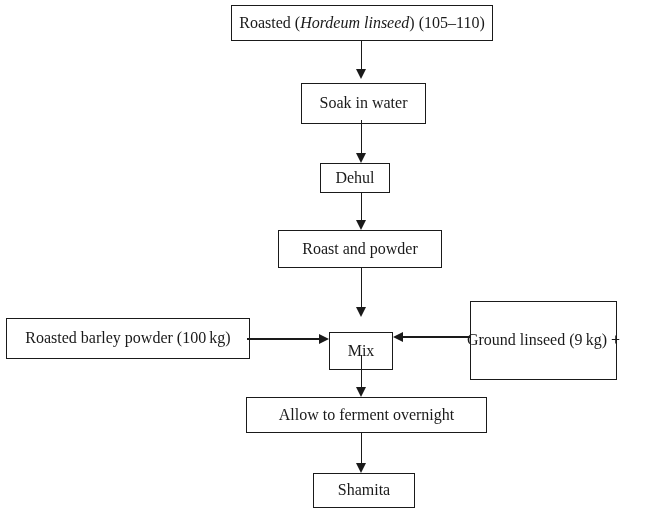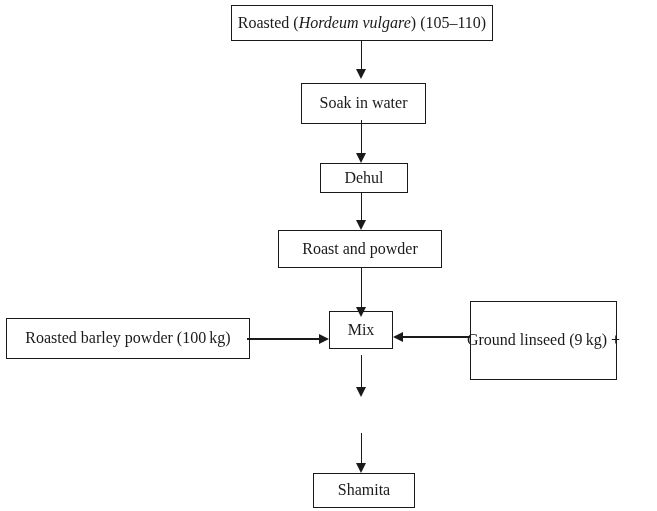--- a/index.html
+++ b/index.html
@@ -71,7 +71,7 @@
 <div class="canvas">
 
   <div class="box" style="left:231px; top:5px; width:262px; height:36px;">
-    <span><span>Roasted (</span><i>Hordeum vulgare</i><span>) (105–110)</span></span>
+    <span><span>Roasted (</span><i>Hordeum linseed</i><span>) (105–110)</span></span>
   </div>
 
   <div class="box" style="left:301px; top:83px; width:125px; height:41px;">

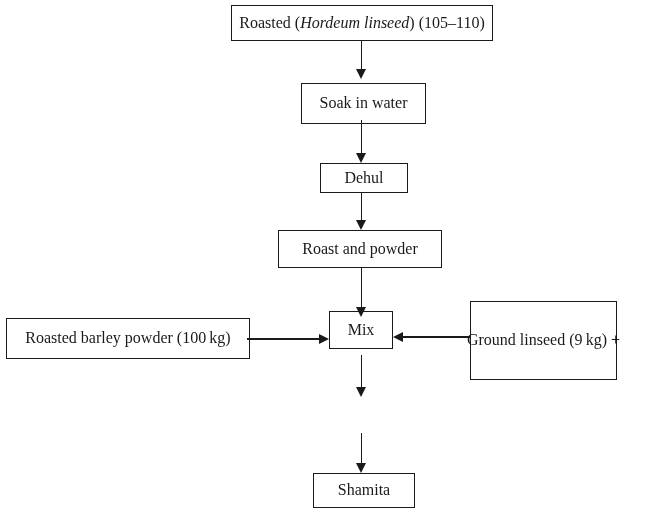--- a/index.html
+++ b/index.html
@@ -78,7 +78,7 @@
     <span>Soak in water</span>
   </div>
 
-  <div class="box" style="left:320px; top:163px; width:88px; height:30px;">
+  <div class="box" style="left:320px; top:163px; width:70px; height:30px;">
     <span>Dehul</span>
   </div>
 

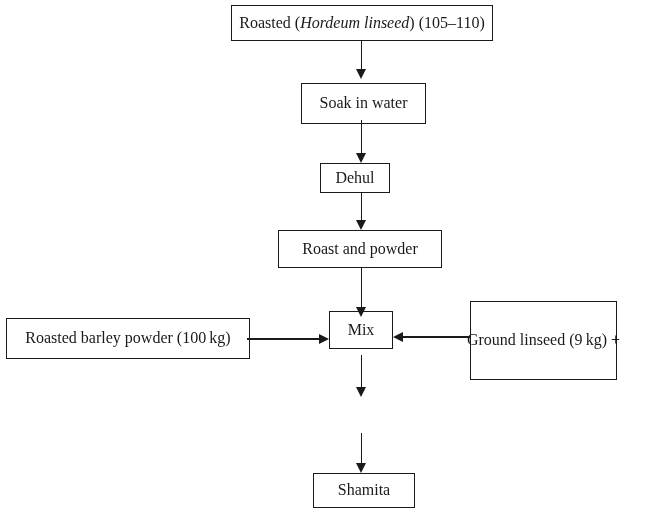--- a/index.html
+++ b/index.html
@@ -86,7 +86,7 @@
     <span>Roast and powder</span>
   </div>
 
-  <div class="box" style="left:329px; top:311px; width:64px; height:38px;">
+  <div class="box" style="left:329px; top:332px; width:64px; height:38px;">
     <span>Mix</span>
   </div>
 

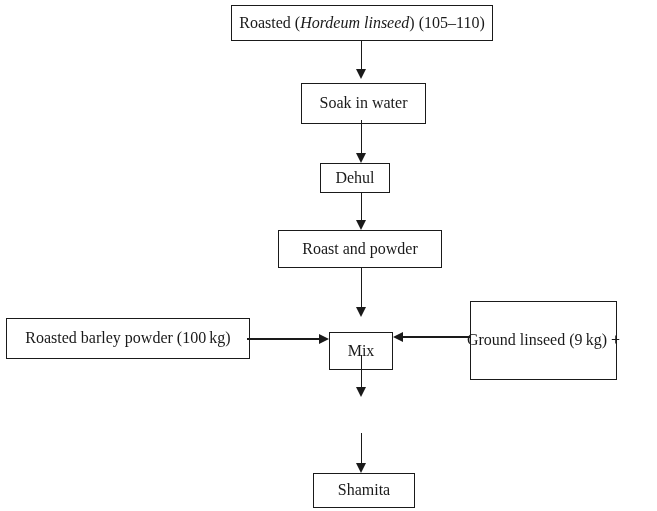--- a/index.html
+++ b/index.html
@@ -98,6 +98,9 @@
     <span>Ground linseed (9 kg) +</span>
   </div>
 
+  <div class="box" style="left:246px; top:397px; width:241px; height:36px;">
+    <span>Allow to ferment overnight</span>
+  </div>
 
   <div class="box" style="left:313px; top:473px; width:102px; height:35px;">
     <span>Shamita</span>

